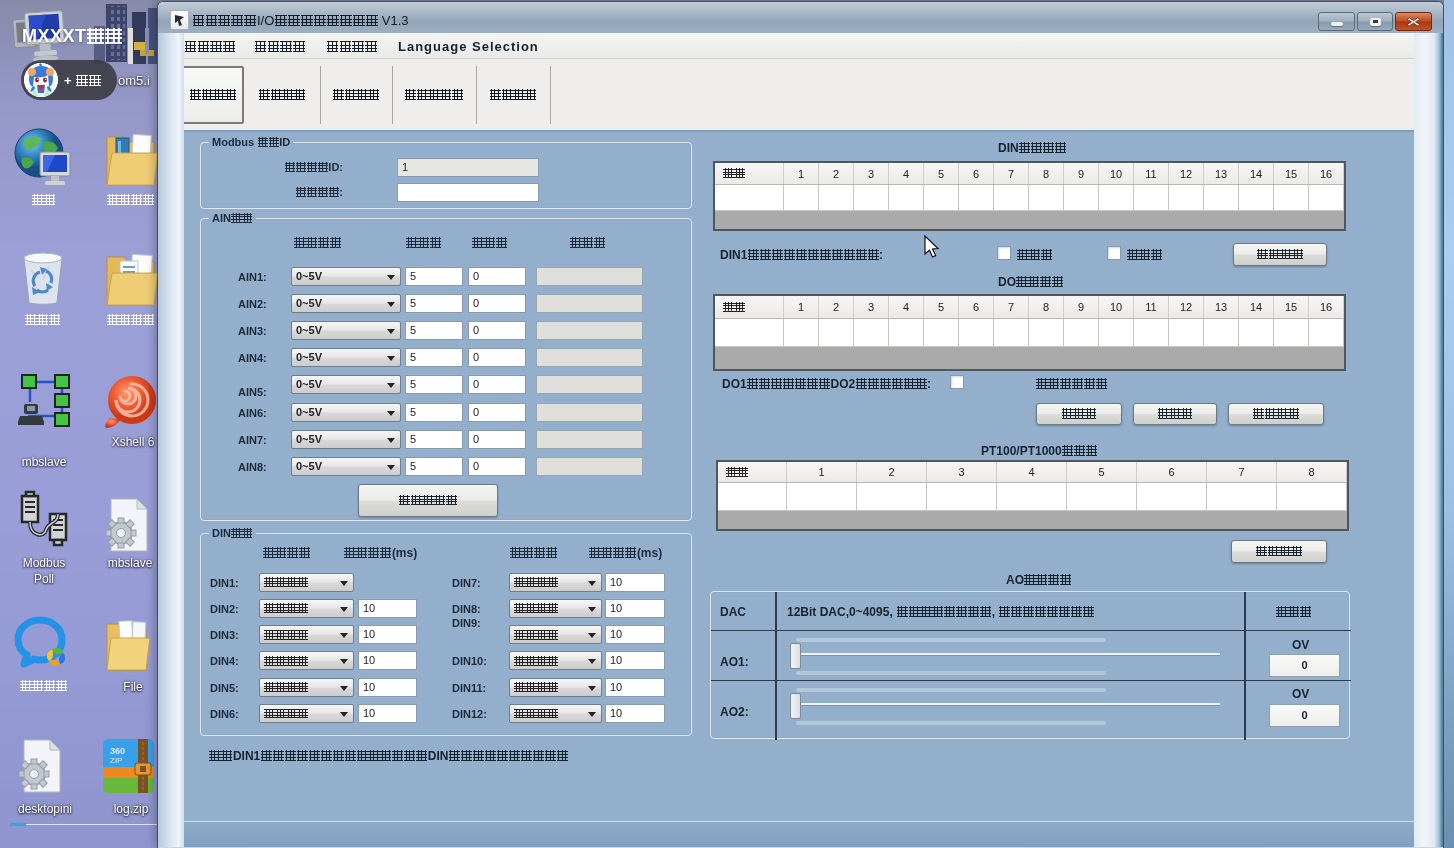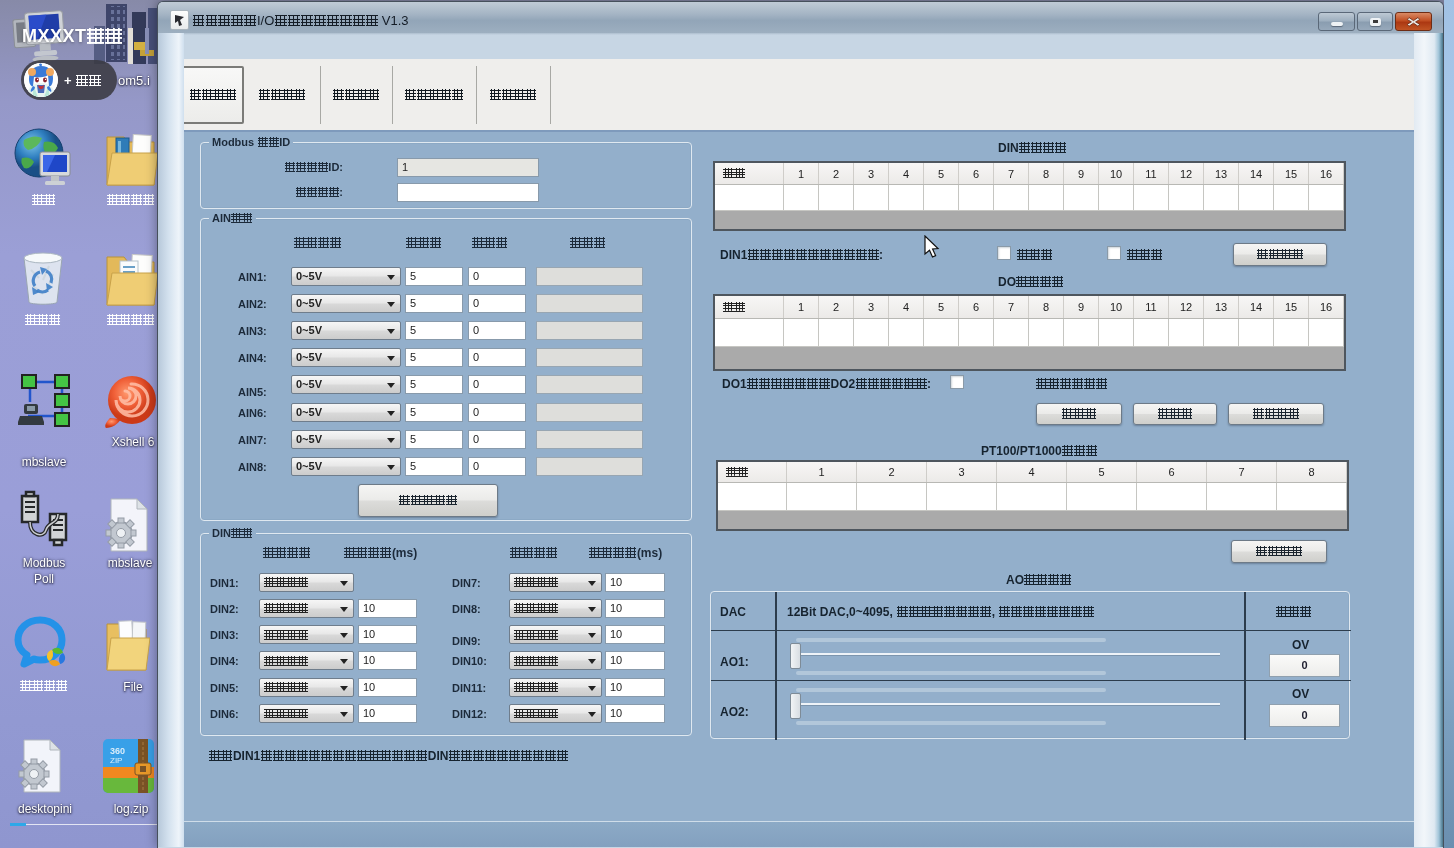--- a/index.html
+++ b/index.html
@@ -290,6 +290,12 @@
         <path d="M13 4.5 L17.5 7.6 L22 4.5 L23.7 6.6 L19.6 8.9 L23.7 11.2 L22 13.3 L17.5 10.2 L13 13.3 L11.3 11.2 L15.4 8.9 L11.3 6.6 Z" fill="#e9e9e7" stroke="#73301a" stroke-width=".9"></path>
       </svg>
     </div>
+  <div class="abs" id="menubar">
+    <span class="mitem" style="left:11px"><i class="cjk"></i><i class="cjk"></i><i class="cjk"></i><i class="cjk"></i></span>
+    <span class="mitem" style="left:81px"><i class="cjk"></i><i class="cjk"></i><i class="cjk"></i><i class="cjk"></i></span>
+    <span class="mitem" style="left:153px"><i class="cjk"></i><i class="cjk"></i><i class="cjk"></i><i class="cjk"></i></span>
+    <span class="mitem" style="left:225px;letter-spacing:1px">Language Selection</span>
+  </div>
   <div class="abs" id="tabstrip">
     <div class="tab" id="tab1" style="left:9px;width:62px">
         <i class="cjk"></i>

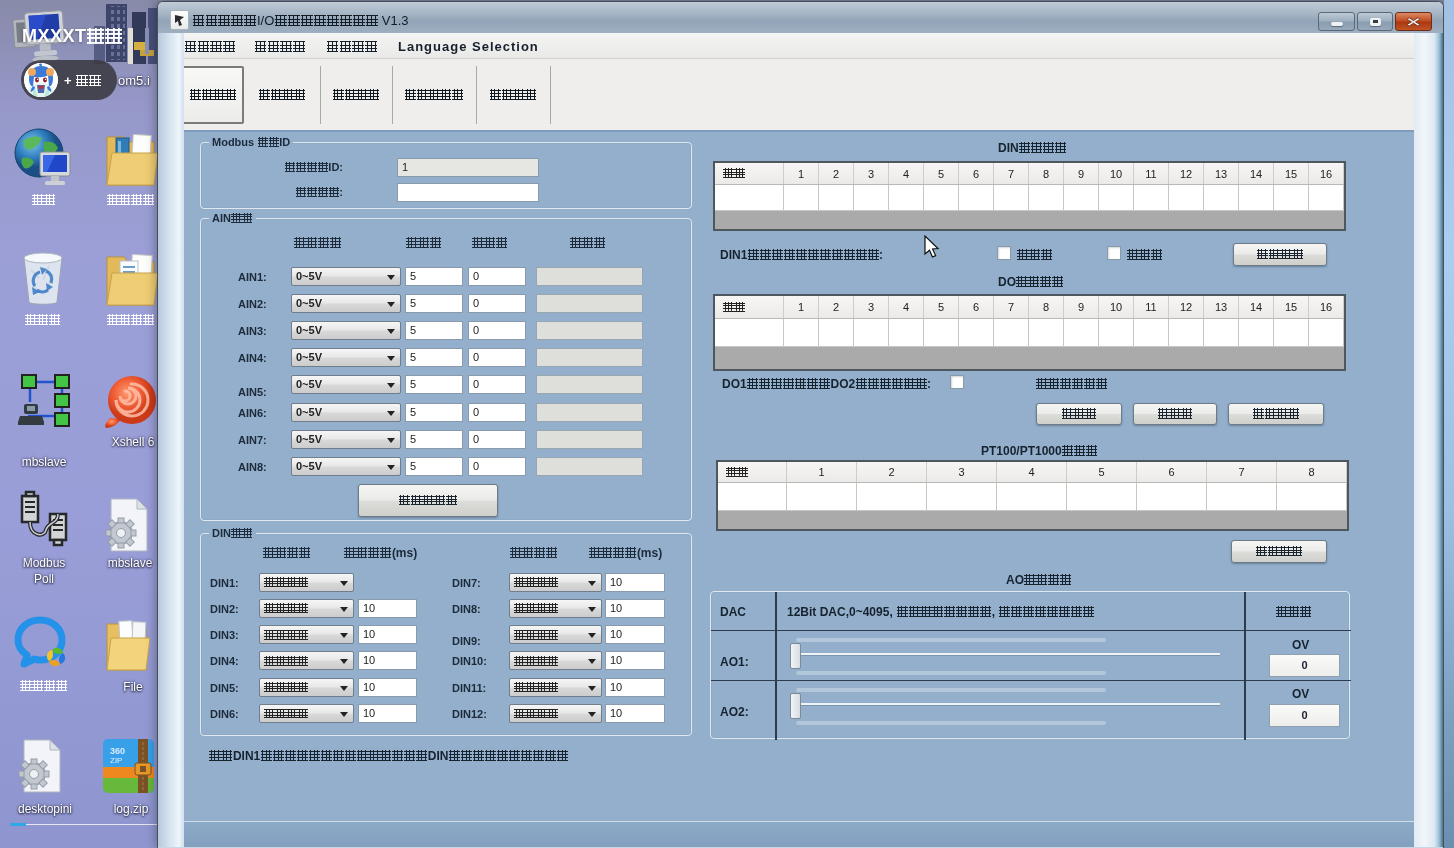--- a/index.html
+++ b/index.html
@@ -421,7 +421,7 @@
         <div class="lab" style="left:9px;top:95.1px">DIN3:</div>
         <div class="combo" style="left:58px;top:91.1px;width:95px;height:19px"><i class="cjk"></i><i class="cjk"></i><i class="cjk"></i><i class="cjk"></i></div>
         <div class="inp" style="left:157px;top:91.1px;width:59px;height:19px">10</div>
-        <div class="lab" style="left:251px;top:101px">DIN9:</div>
+        <div class="lab" style="left:251px;top:83px">DIN9:</div>
         <div class="combo" style="left:308px;top:91.1px;width:93px;height:19px"><i class="cjk"></i><i class="cjk"></i><i class="cjk"></i><i class="cjk"></i></div>
         <div class="inp" style="left:404px;top:91.1px;width:60px;height:19px">10</div>
         <div class="lab" style="left:9px;top:121.4px">DIN4:</div>

